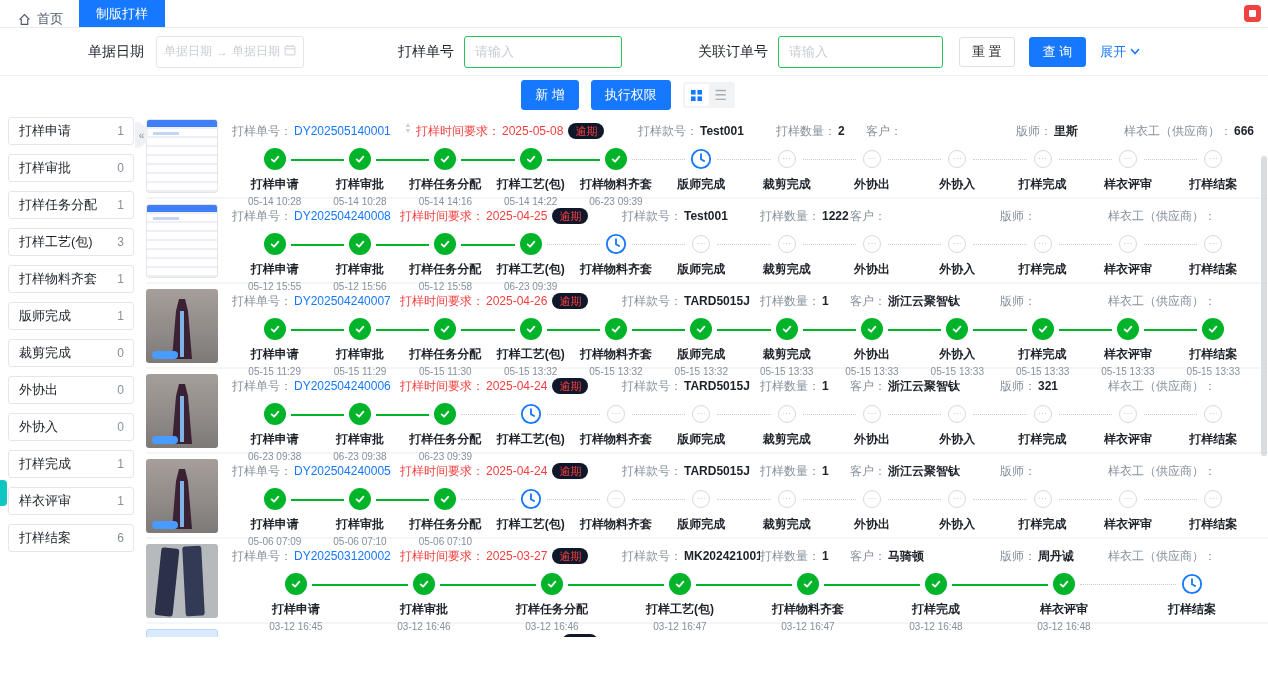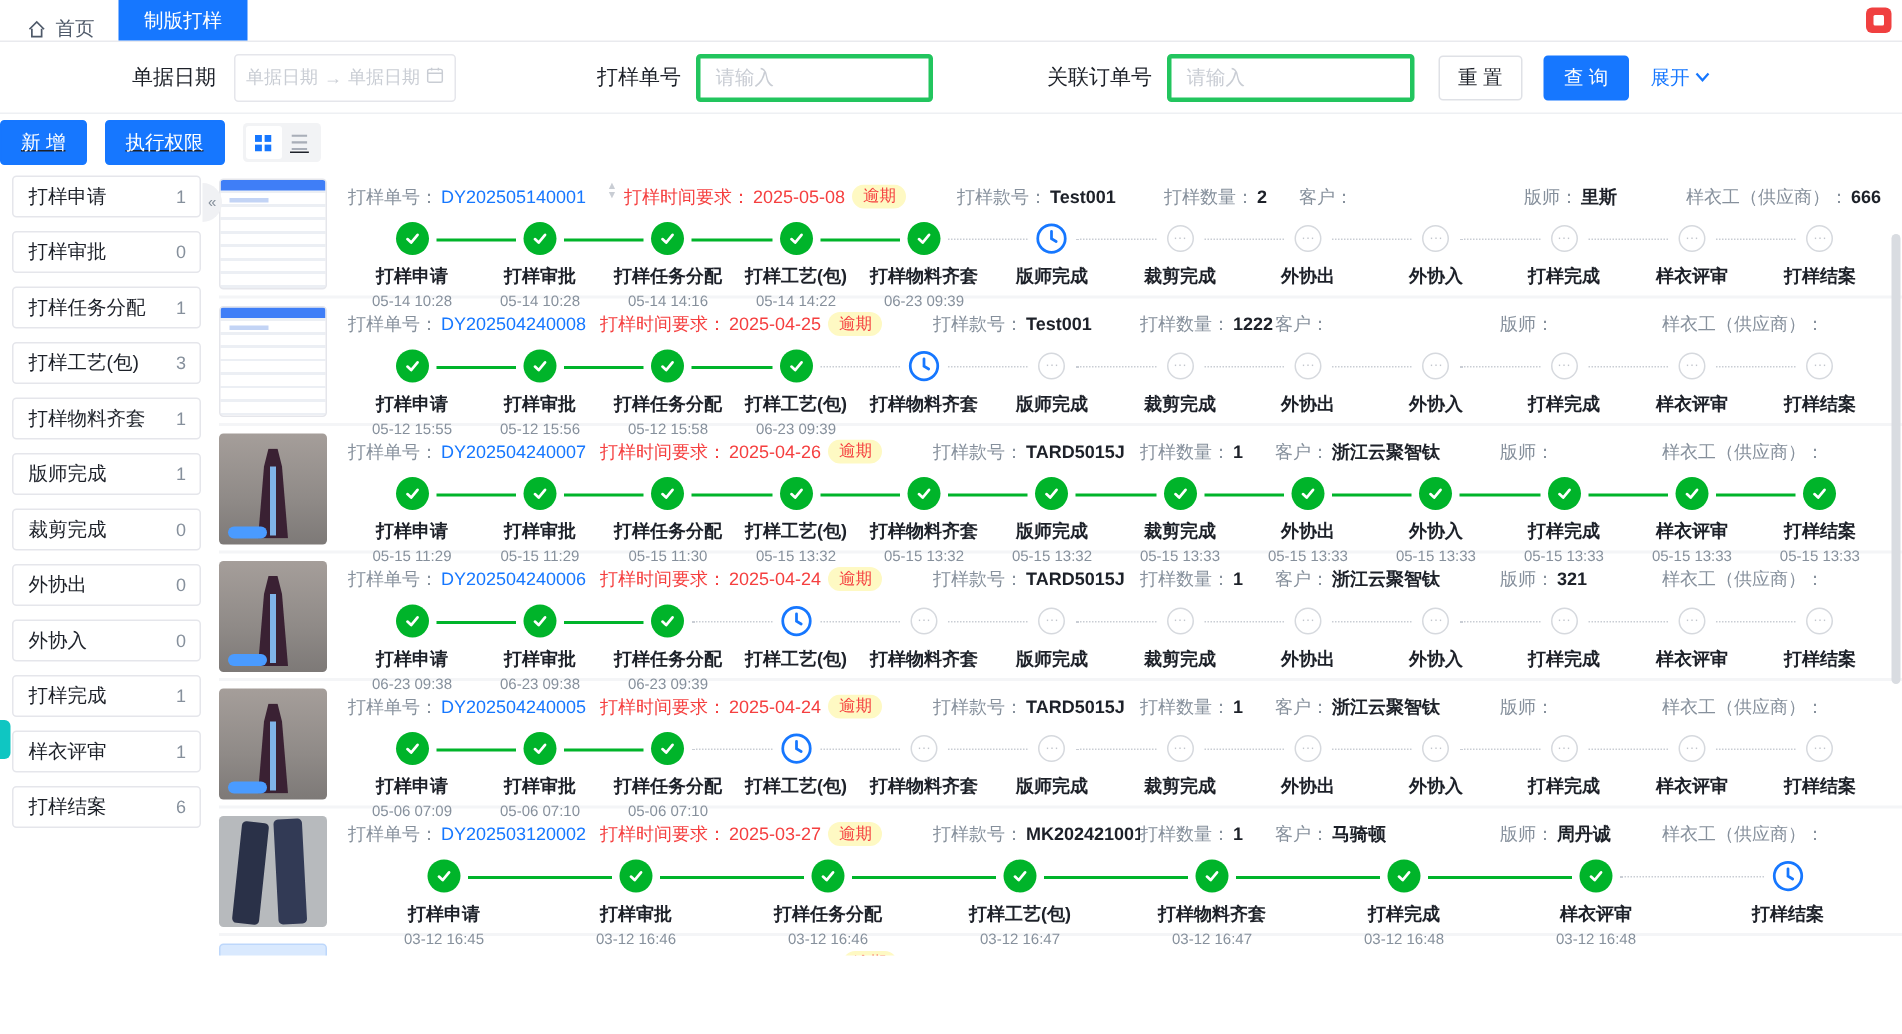--- a/index.html
+++ b/index.html
@@ -37,7 +37,7 @@
   .date-range .ph { white-space:nowrap; overflow:hidden; }
   .date-range .arrow { color:#c9cdd4; }
   .cal-icon { margin-left:auto; color:#c9cdd4; }
-  .txt-input { height:32px; border:3px solid #22c55e; border-radius:3px; padding:0 10px; font-size:13px; color:#1d2129; outline:none; }
+  .txt-input { height:32px; border:1px solid #22c55e; border-radius:3px; padding:0 10px; font-size:13px; color:#1d2129; outline:none; }
   .txt-input::placeholder { color:#c9cdd4; }
   .in-sample { width:158px; margin-left:10px; }
   .in-related { width:165px; margin-left:10px; }

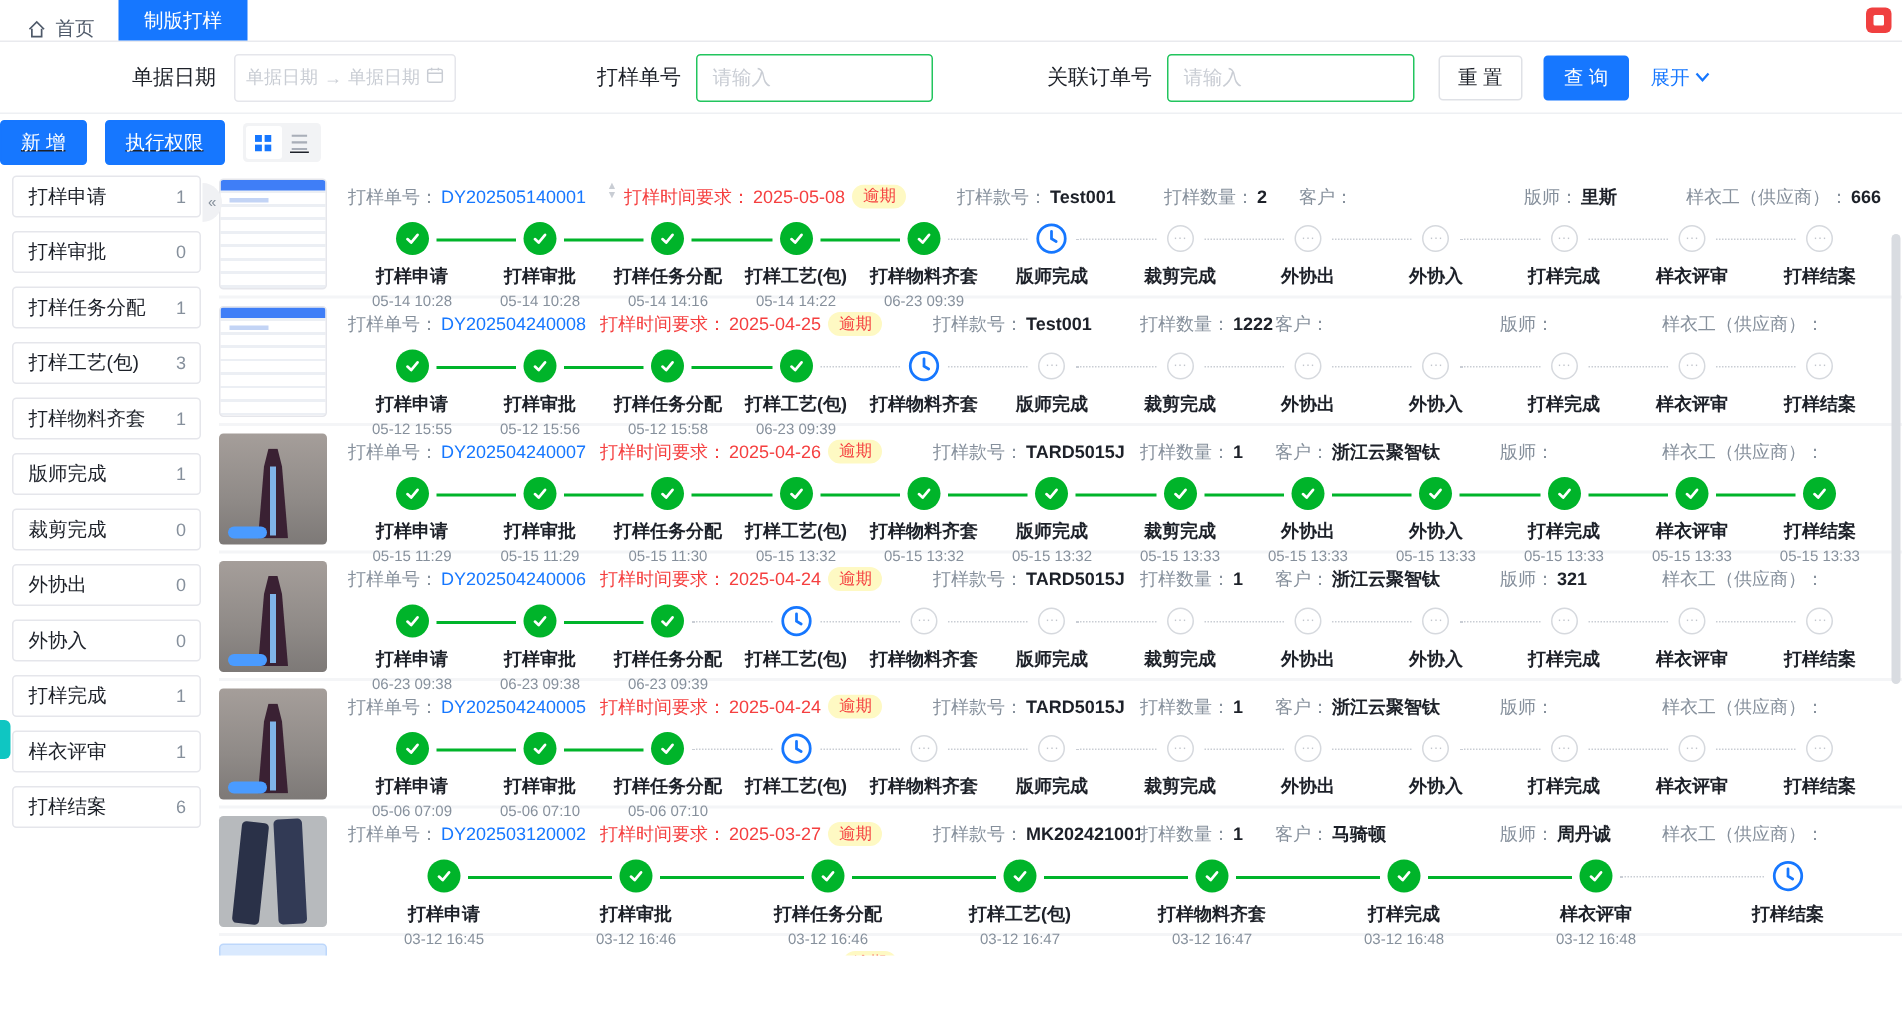--- a/index.html
+++ b/index.html
@@ -50,7 +50,7 @@
   .expand-link { color:#1677ff; font-size:13px; margin-left:14px; display:inline-flex; align-items:center; gap:4px; cursor:pointer; }
 
   
-  .toolbar { height:38px; display:flex; align-items:center; justify-content:flex-start; padding-right:12px; gap:12px;text-decoration:underline; }
+  .toolbar { height:38px; display:flex; align-items:center; justify-content:center; padding-right:12px; gap:12px; }
   .view-toggle { display:flex; background:#f2f3f5; border-radius:3px; padding:2px; }
   .vt-cell { width:24px; height:22px; display:flex; align-items:center; justify-content:center; border-radius:2px; cursor:pointer; }
   .vt-cell.active { background:#fff; }

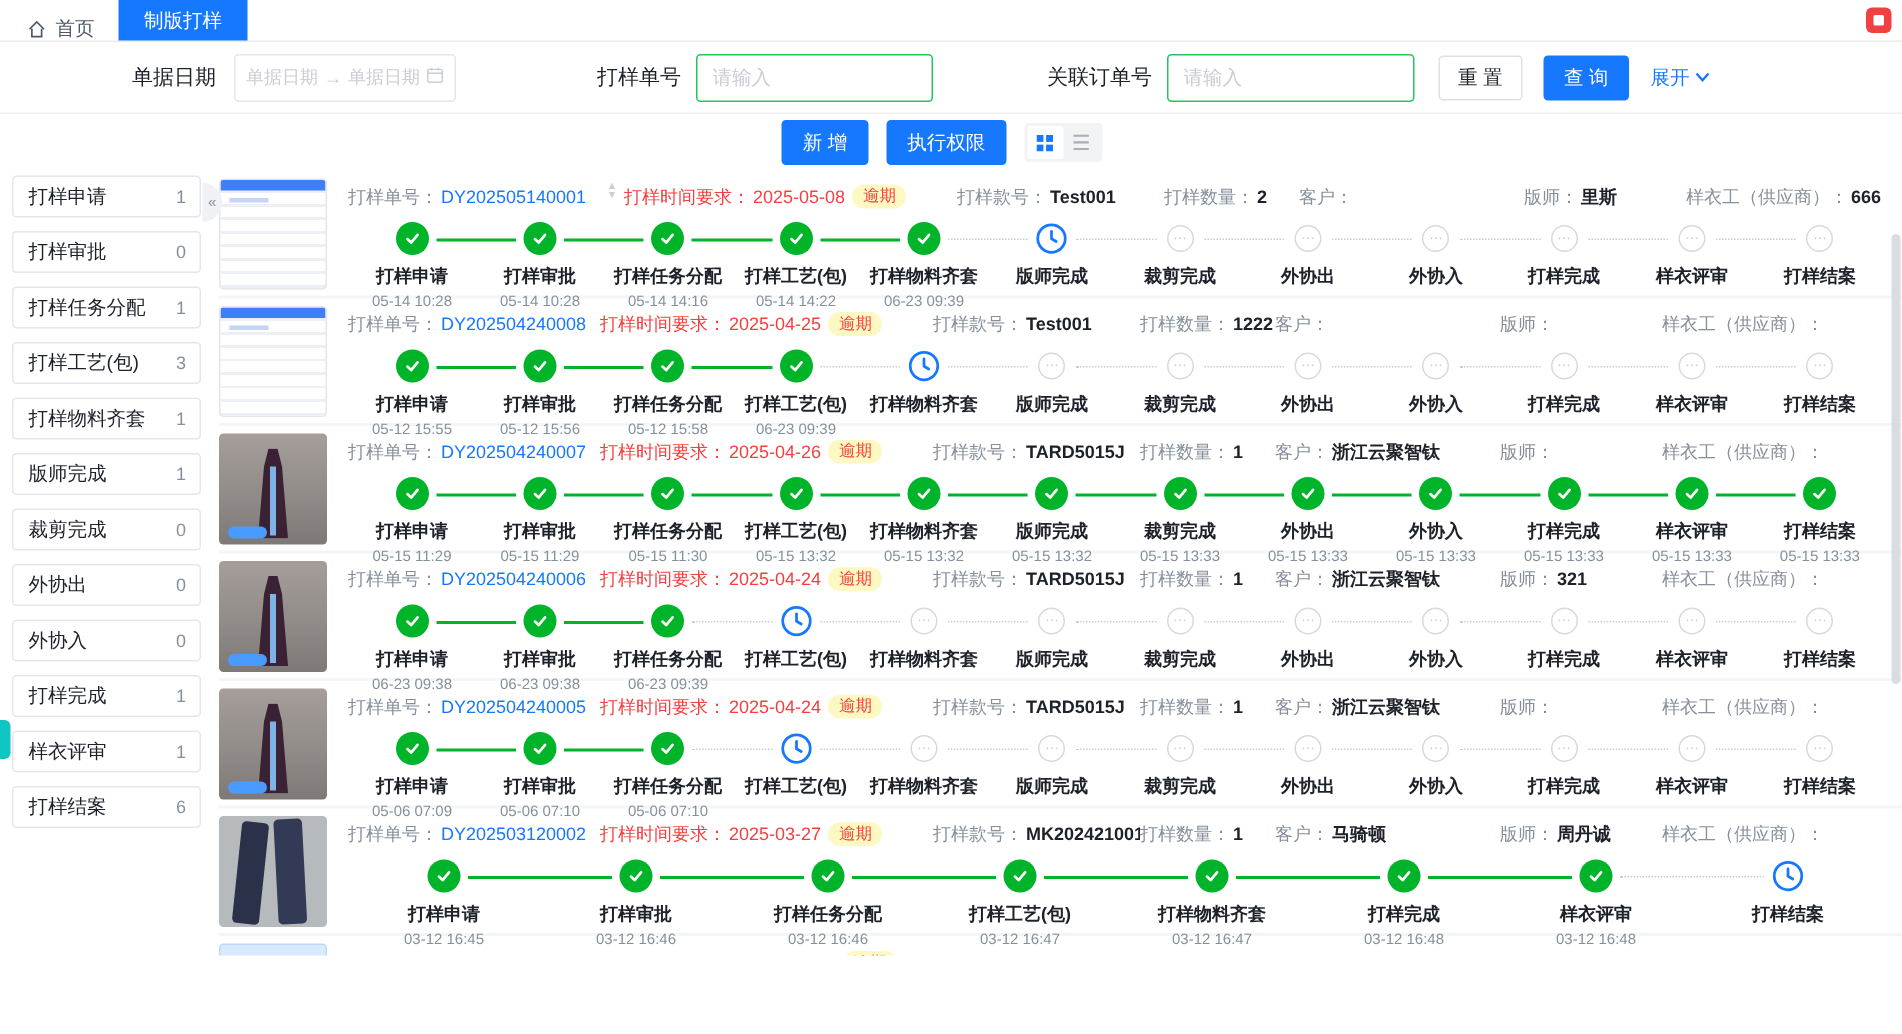--- a/index.html
+++ b/index.html
@@ -100,7 +100,7 @@
   .sort-carets span { font-size:7px; color:#c9cdd4; height:6px; }
   .fg-time { width:222px; color:#f53f3f; }
   .fg-time .val { color:#f53f3f; font-weight:400; margin-right:5px; }
-  .overdue-badge { background:#fef9c3; color:#f53f3f; font-size:11px; border-radius:9px; padding:1px 7px; line-height:14px; }
+  .overdue-badge { background:#0f172a; color:#f53f3f; font-size:11px; border-radius:9px; padding:1px 7px; line-height:14px; }
   .fg-style { width:138px; }
   .fg-qty { width:90px; }
   .fg-cust { width:150px; }

